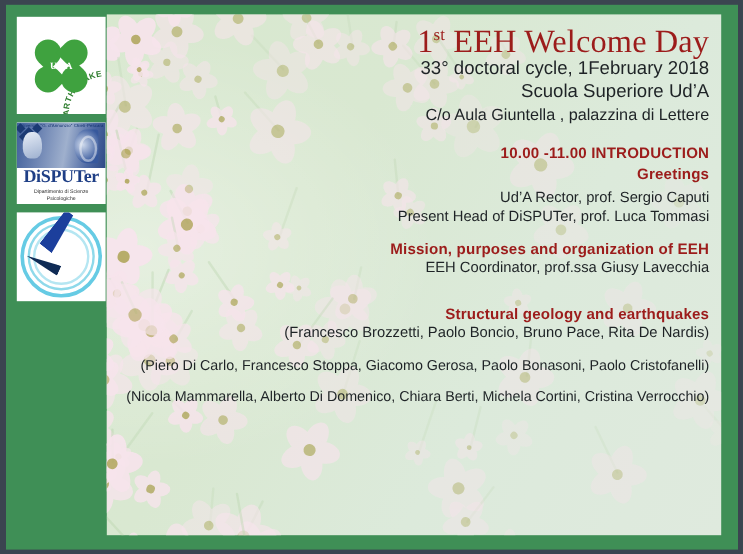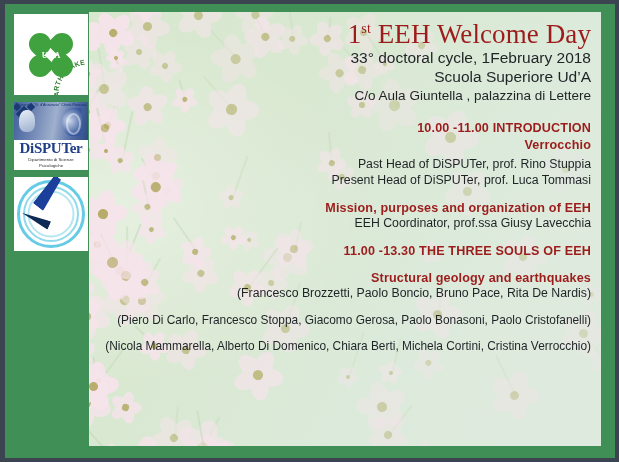--- a/index.html
+++ b/index.html
@@ -1068,7 +1068,7 @@
         <div class="gap-lg"></div>
 
         <div class="sec-head">10.00 -11.00  INTRODUCTION</div>
-        <div class="sec-head">Verrocchio</div>
+        <div class="sec-head">Greetings</div>
         <div class="gap-xs"></div>
         <div class="body-line">Past Head of DiSPUTer, prof. Rino Stuppia</div>
         <div class="body-line">Present Head of DiSPUTer, prof. Luca Tommasi</div>

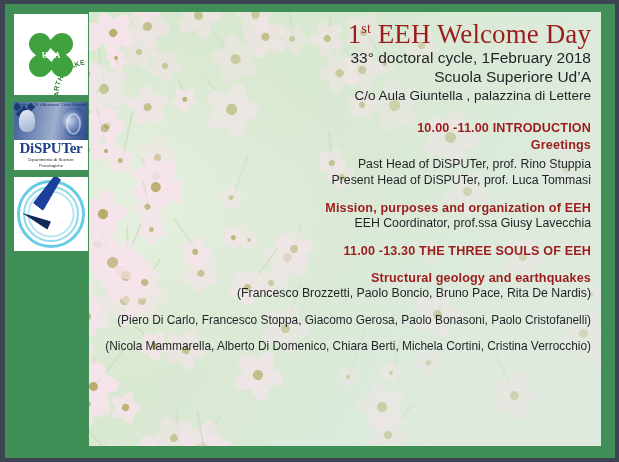--- a/index.html
+++ b/index.html
@@ -1070,6 +1070,7 @@
         <div class="sec-head">10.00 -11.00  INTRODUCTION</div>
         <div class="sec-head">Greetings</div>
         <div class="gap-xs"></div>
+        <div class="body-line">Ud’A Rector, prof. Sergio Caputi</div>
         <div class="body-line">Past Head of DiSPUTer, prof. Rino Stuppia</div>
         <div class="body-line">Present Head of DiSPUTer, prof. Luca Tommasi</div>
 

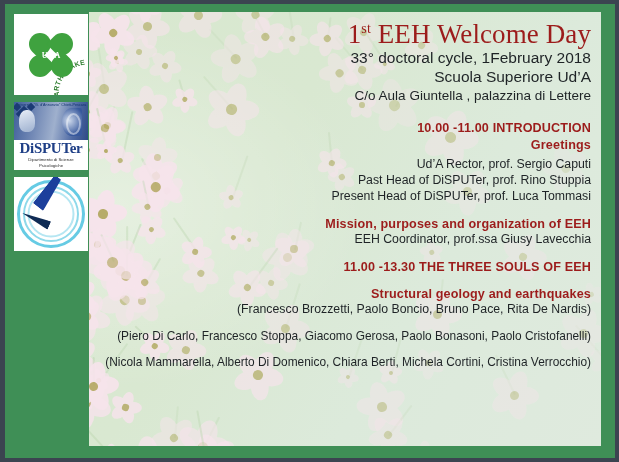--- a/index.html
+++ b/index.html
@@ -1071,7 +1071,6 @@
         <div class="sec-head">Greetings</div>
         <div class="gap-xs"></div>
         <div class="body-line">Ud’A Rector, prof. Sergio Caputi</div>
-        <div class="body-line">Past Head of DiSPUTer, prof. Rino Stuppia</div>
         <div class="body-line">Present Head of DiSPUTer, prof. Luca Tommasi</div>
 
         <div class="gap-md"></div>

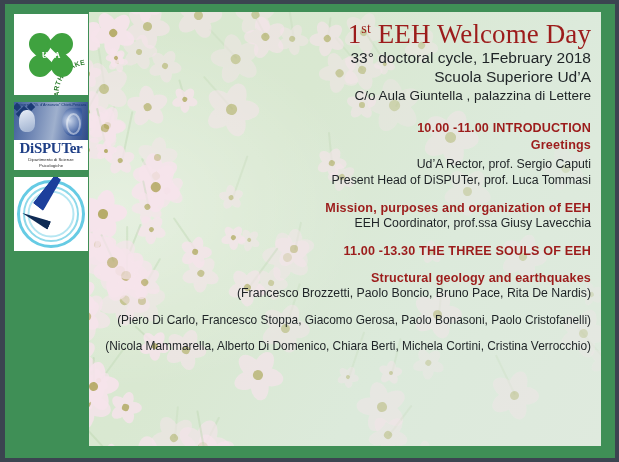--- a/index.html
+++ b/index.html
@@ -1080,7 +1080,6 @@
 
         <div class="gap-md"></div>
 
-        <div class="sec-head">11.00 -13.30   THE THREE SOULS OF EEH</div>
 
         <div class="gap-md"></div>
 

